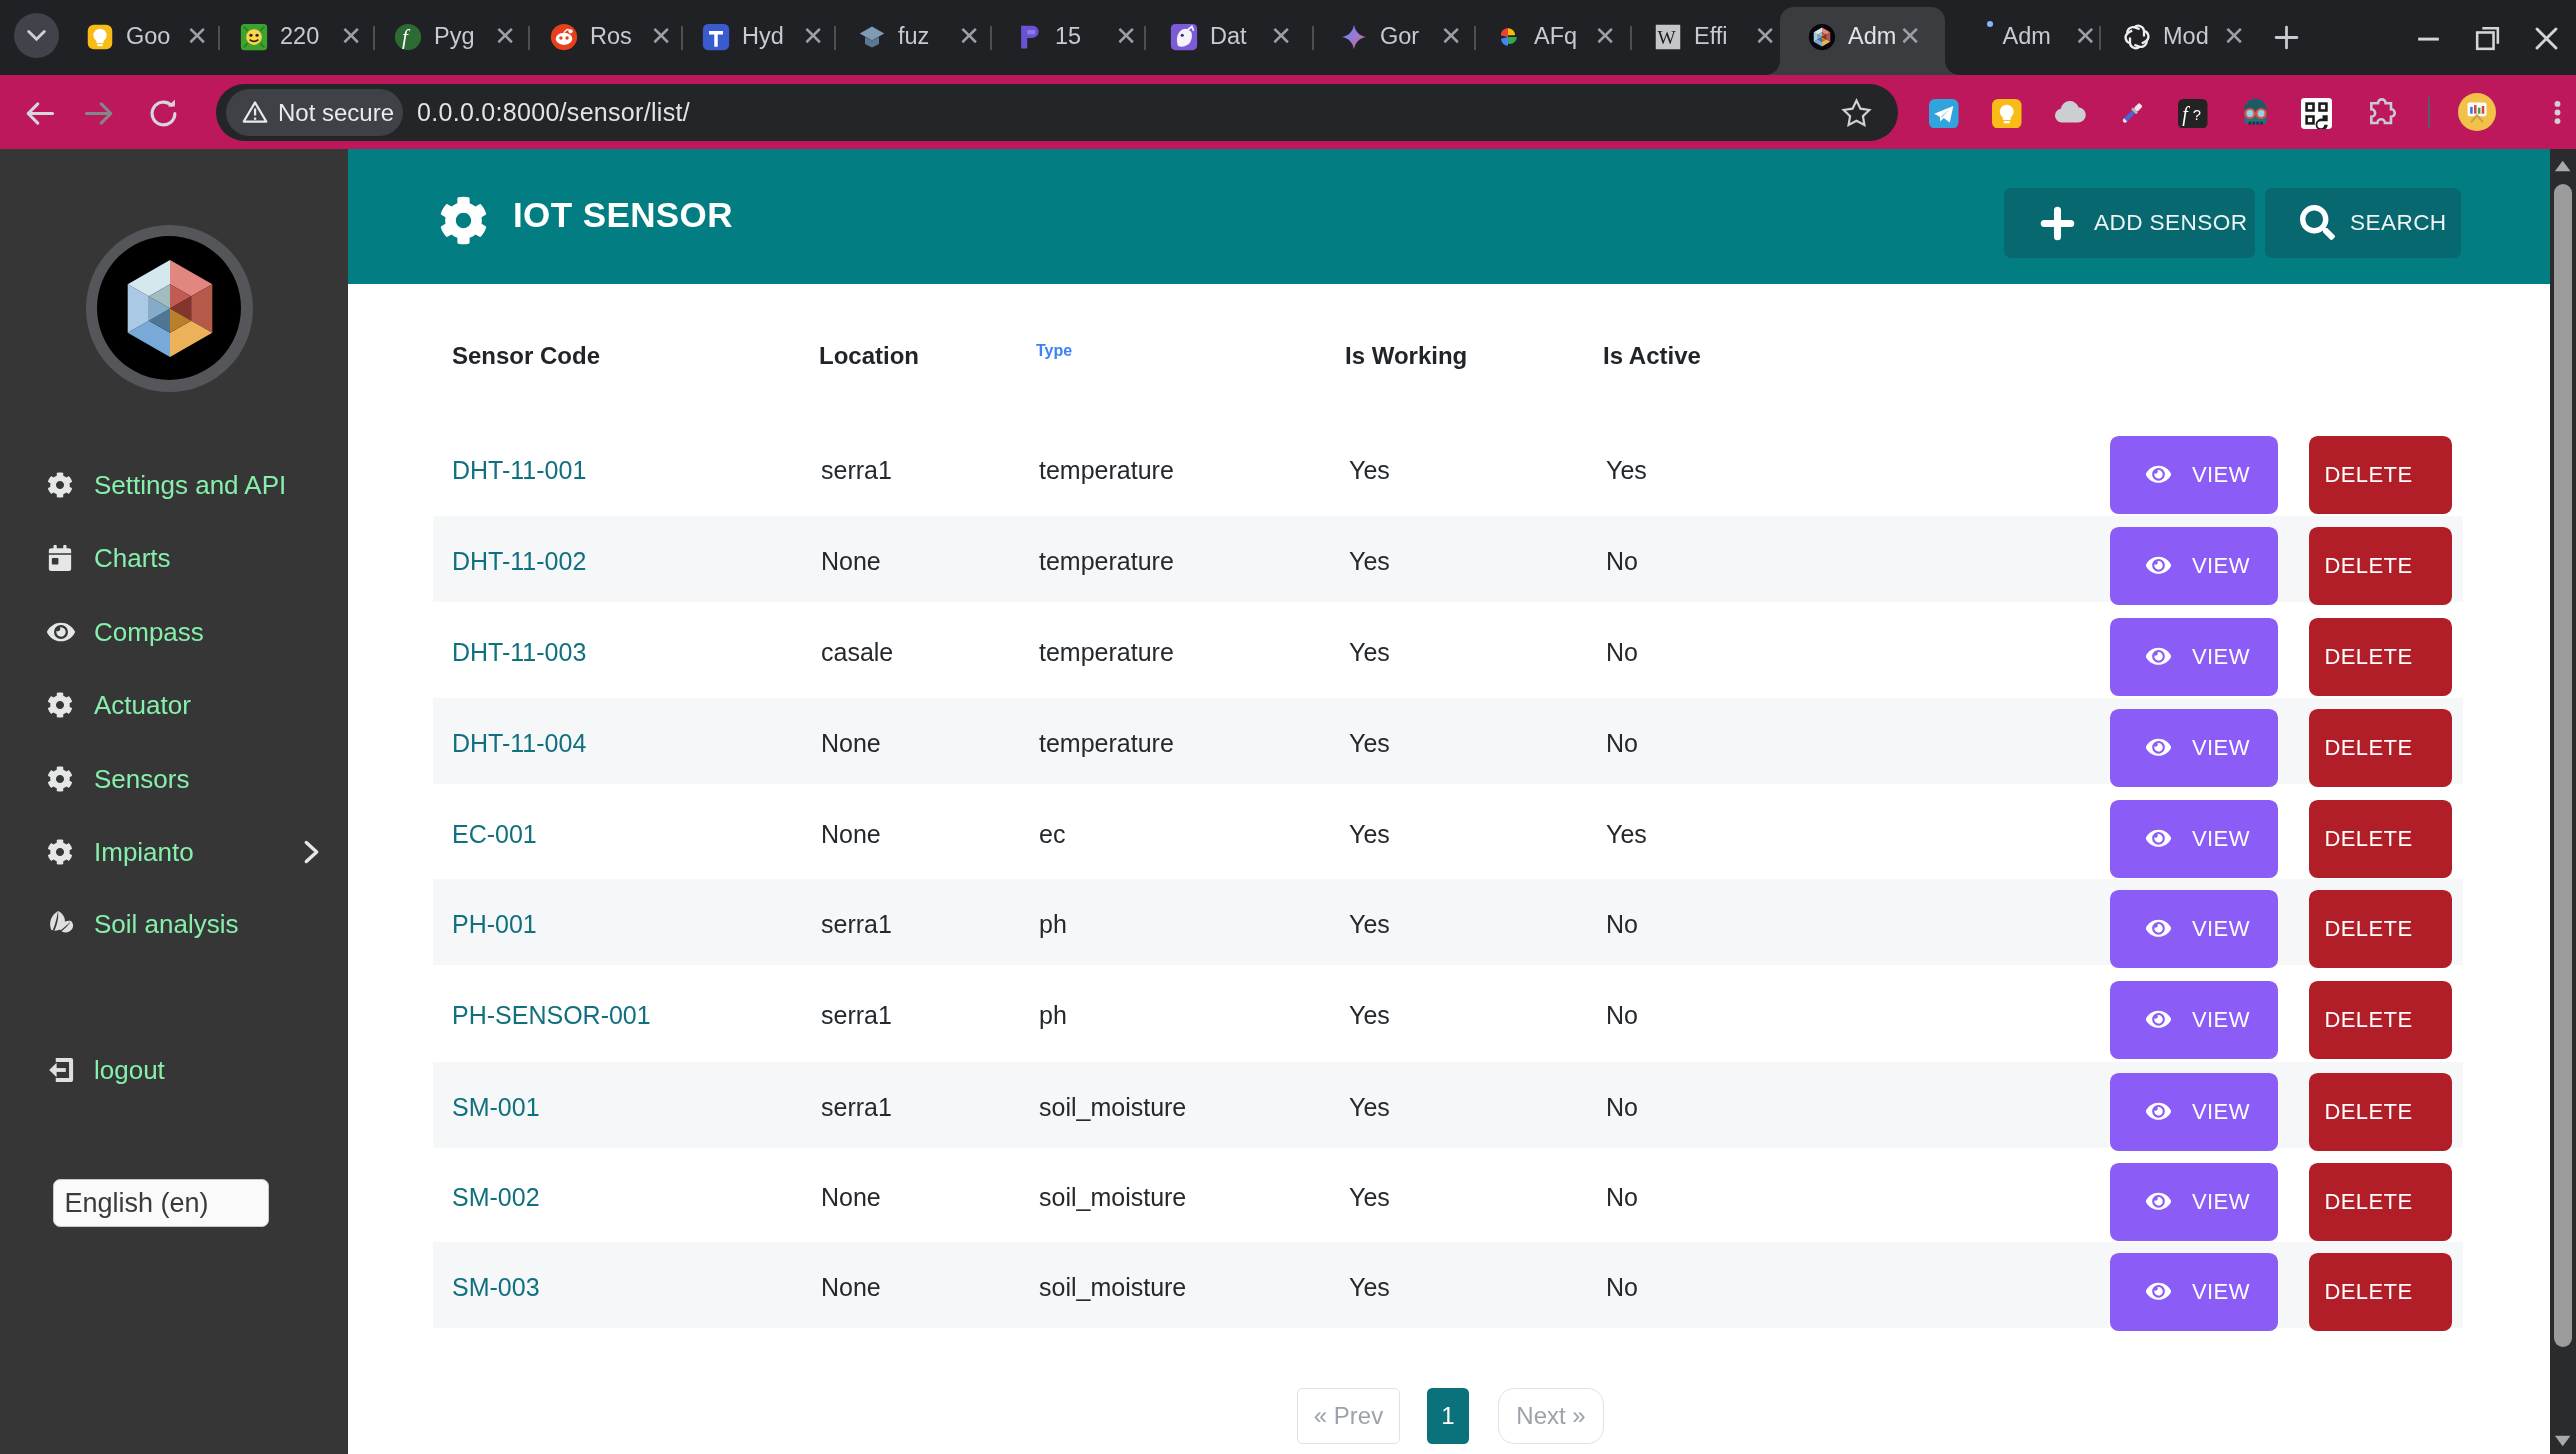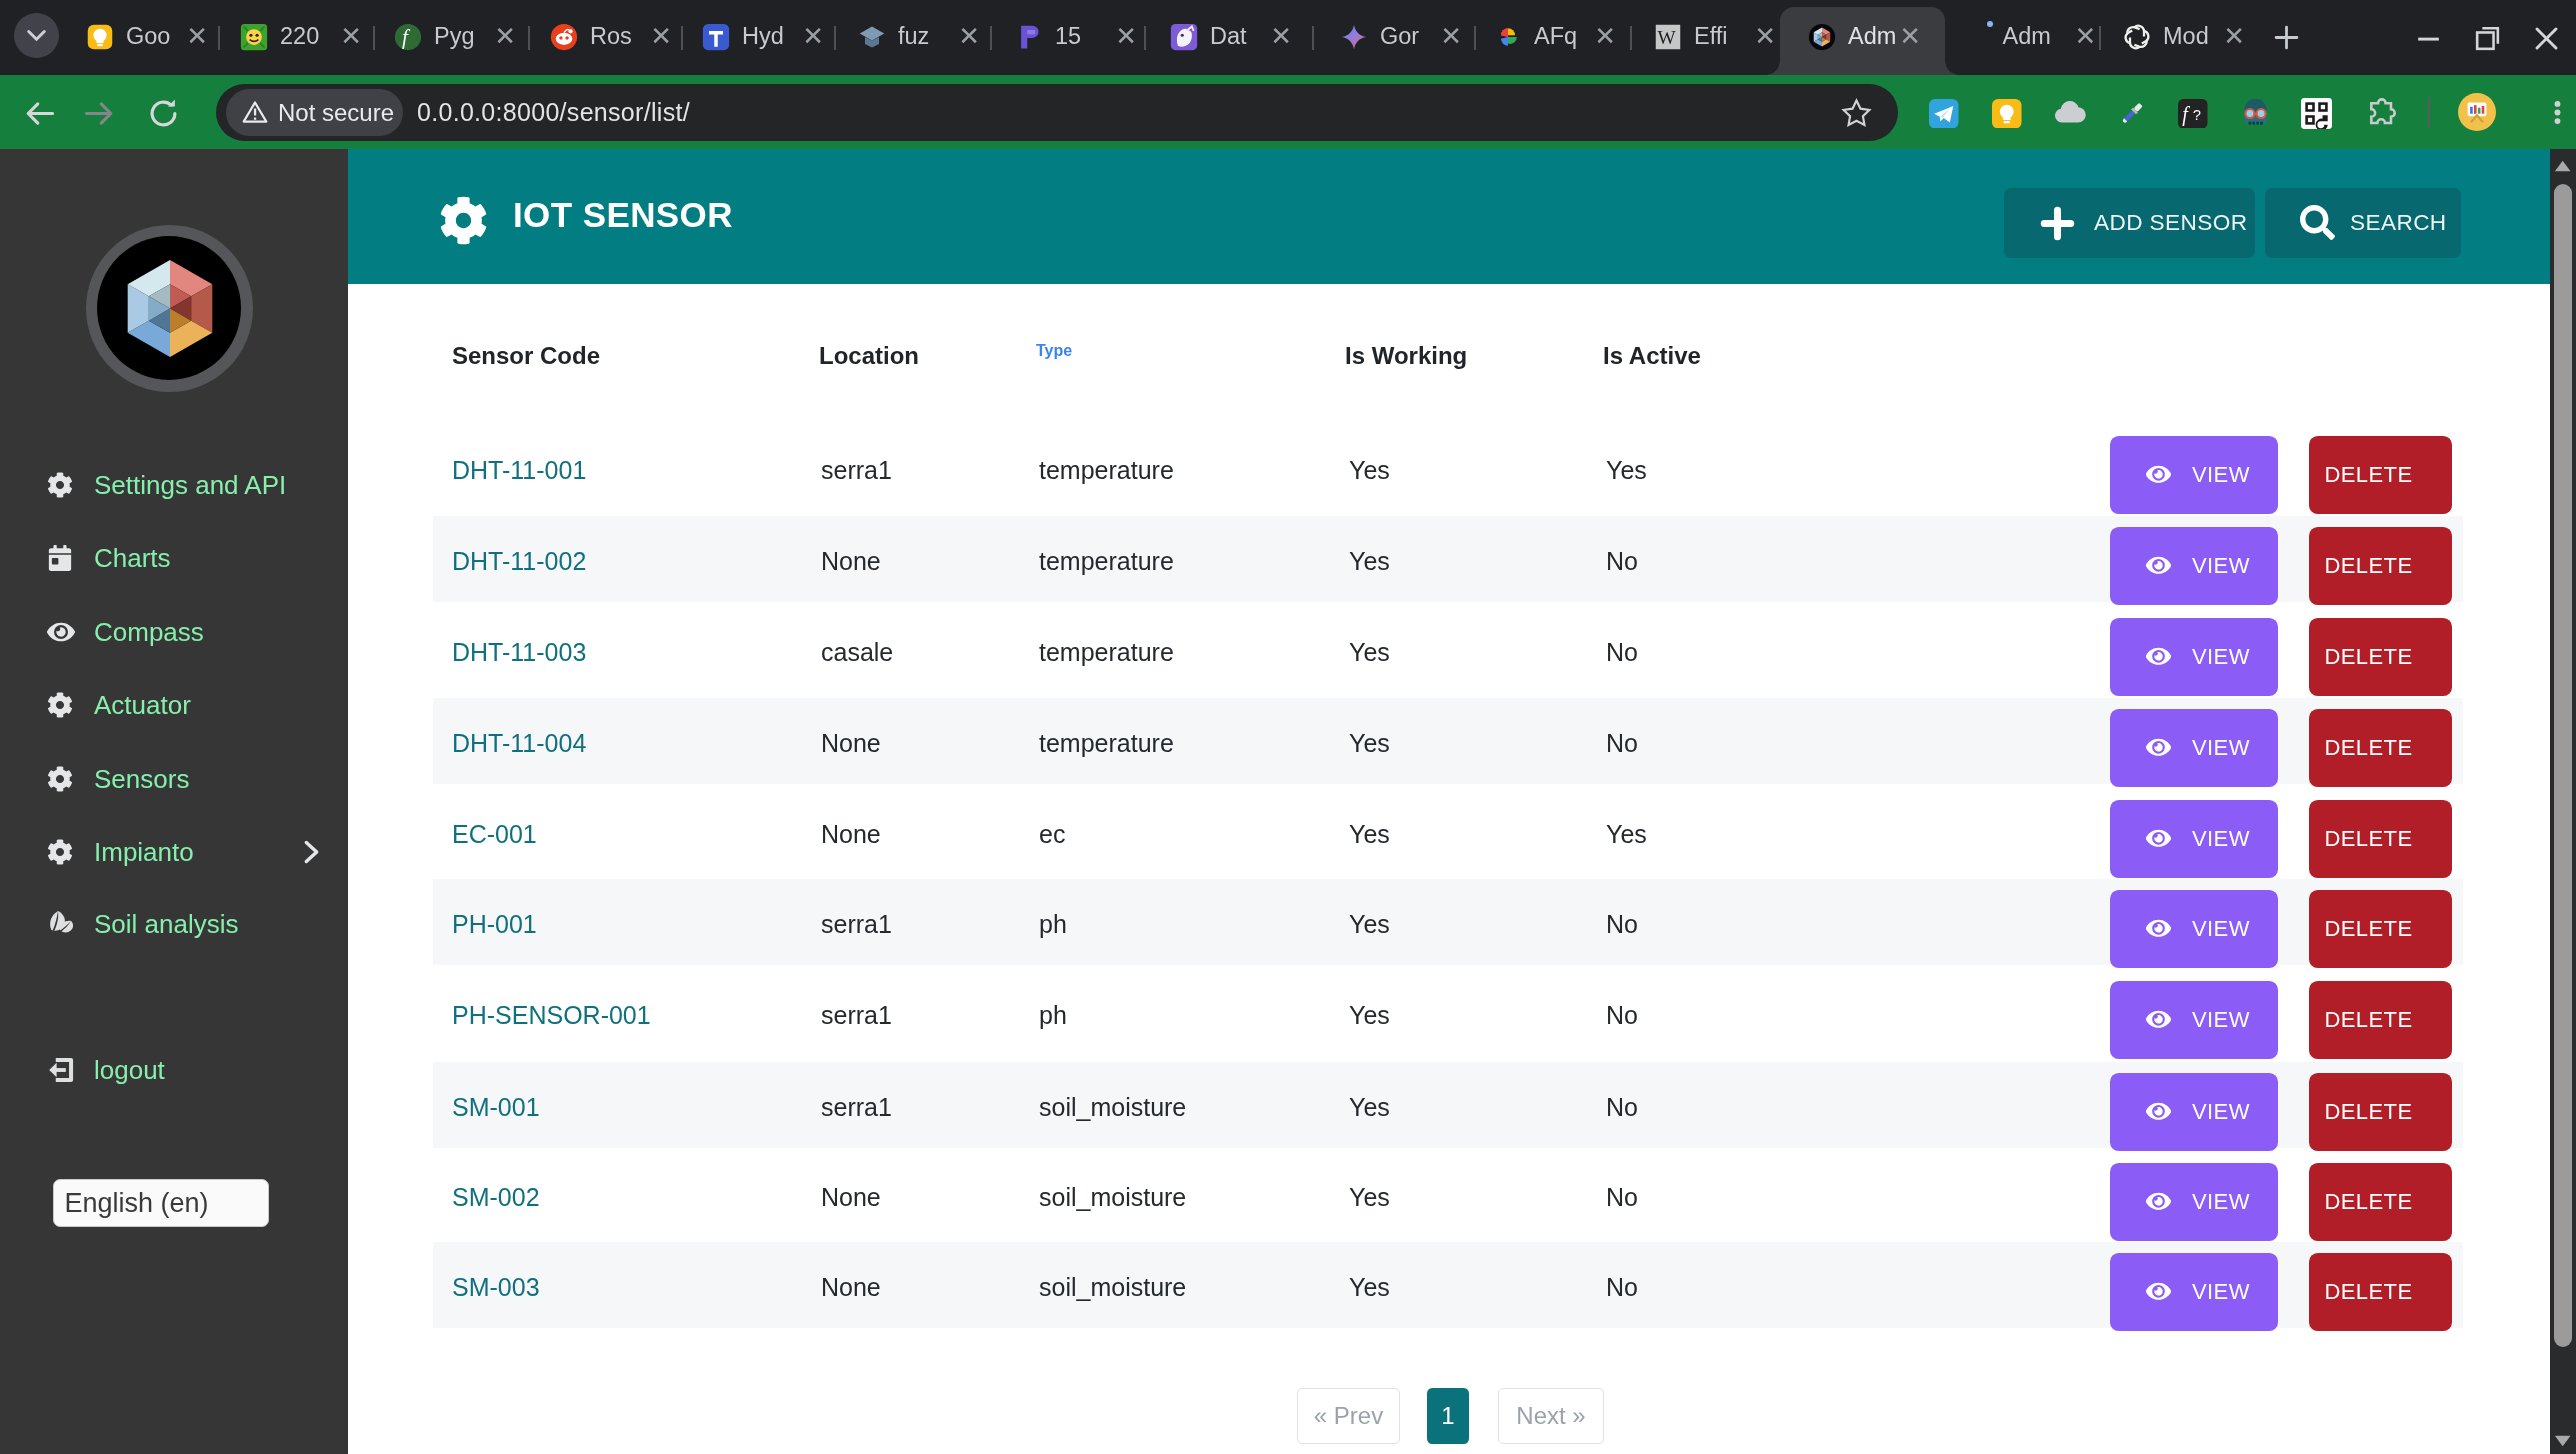--- a/index.html
+++ b/index.html
@@ -8,7 +8,7 @@
   .abs { position:absolute; }
   
   #tabbar { position:absolute; left:0; top:0; width:2576px; height:75px; background:#202124; }
-  #toolbar { position:absolute; left:0; top:75px; width:2576px; height:75px; background:#15803d; }
+  #toolbar { position:absolute; left:0; top:75px; width:2576px; height:75px; background:#be185d; }
   .tab { position:absolute; top:0; height:75px; }
   .tab .fav { position:absolute; left:12px; top:22.6px; width:28px; height:28px; }
   .tab .ttl { position:absolute; left:52px; top:22.6px; font-size:23.5px; color:#c7cbcf; white-space:nowrap; }

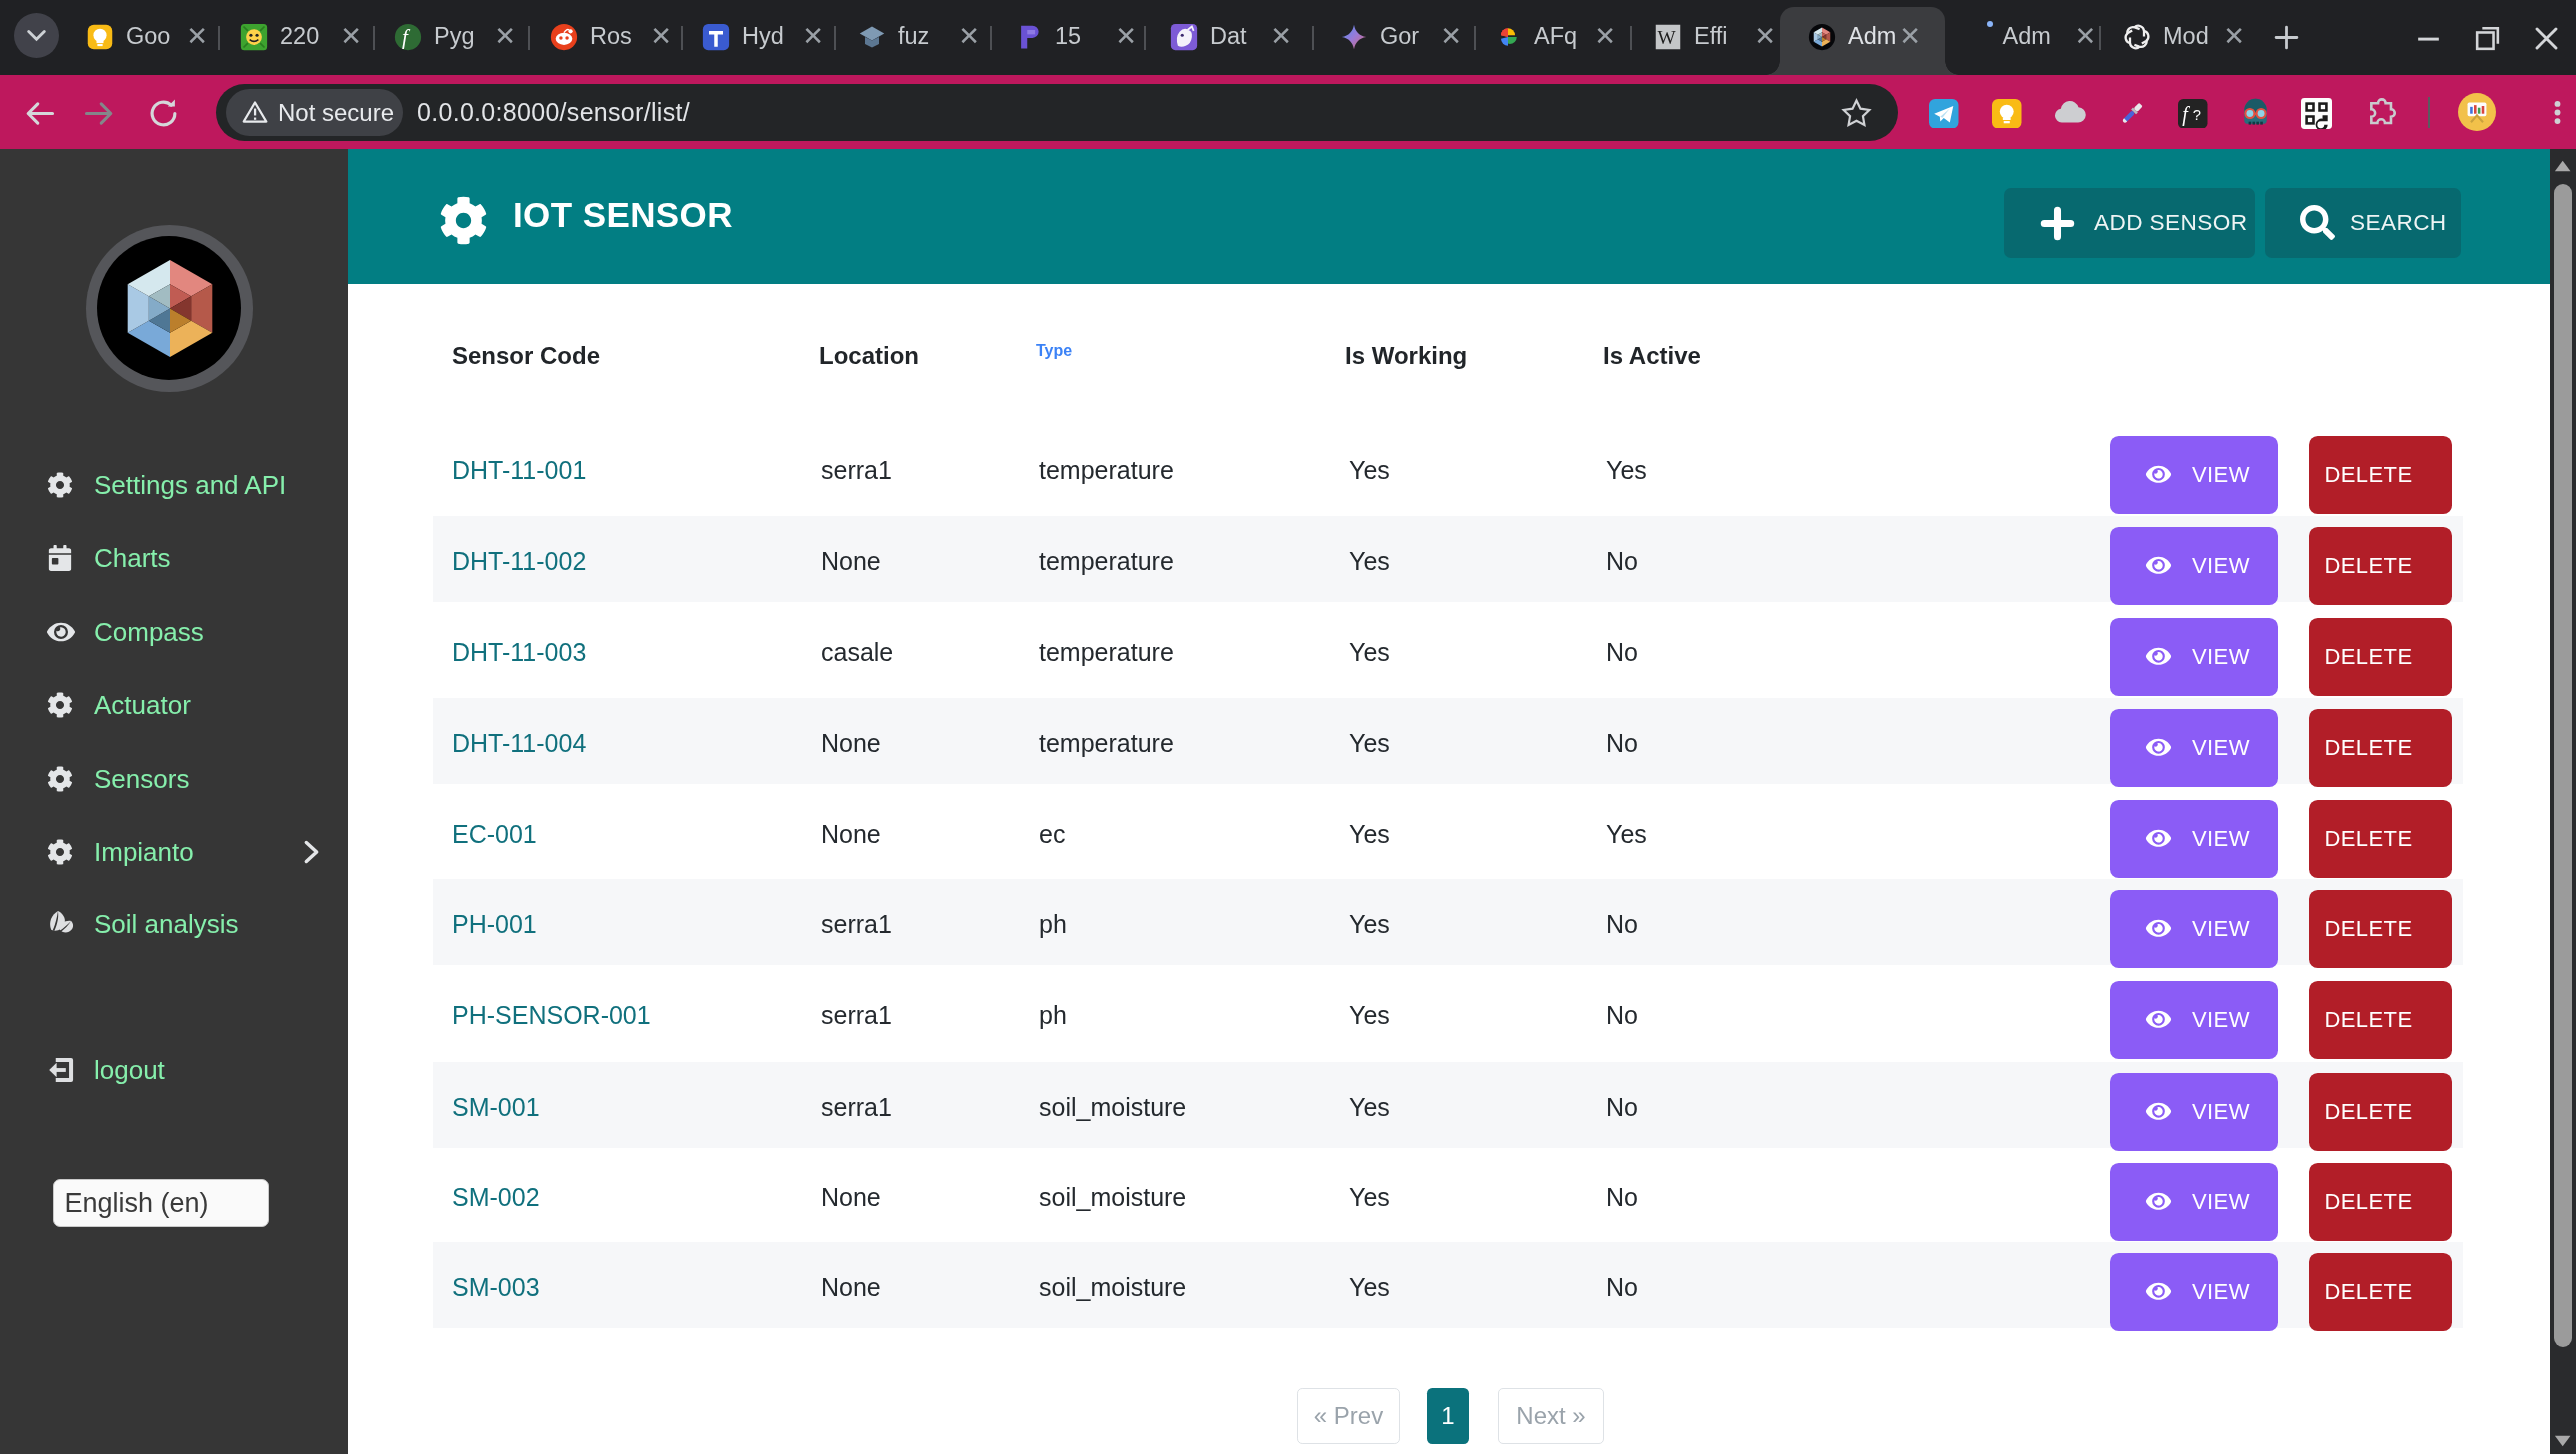--- a/index.html
+++ b/index.html
@@ -617,7 +617,7 @@
     <div class="abs" style="left:1427px;top:1239px;width:42px;height:56px;background:#0b727c;border-radius:5.2px;color:#fff;font-size:24px;">
         <span style="position:absolute;left:50%;top:50%;transform:translate(-50%,-50%);">1</span>
       </div>
-    <div class="abs" style="left:1498px;top:1239px;width:106px;height:56px;border:1.7px solid #dee2e6;border-radius:5px;color:#9aa3ab;font-size:24px;">
+    <div class="abs" style="left:1498px;top:1239px;width:106px;height:56px;border:1.7px solid #dee2e6;border-radius:16px;color:#9aa3ab;font-size:24px;">
         <span style="position:absolute;left:50%;top:50%;transform:translate(-50%,-50%);white-space:nowrap;">Next »</span>
       </div>
   </div>

